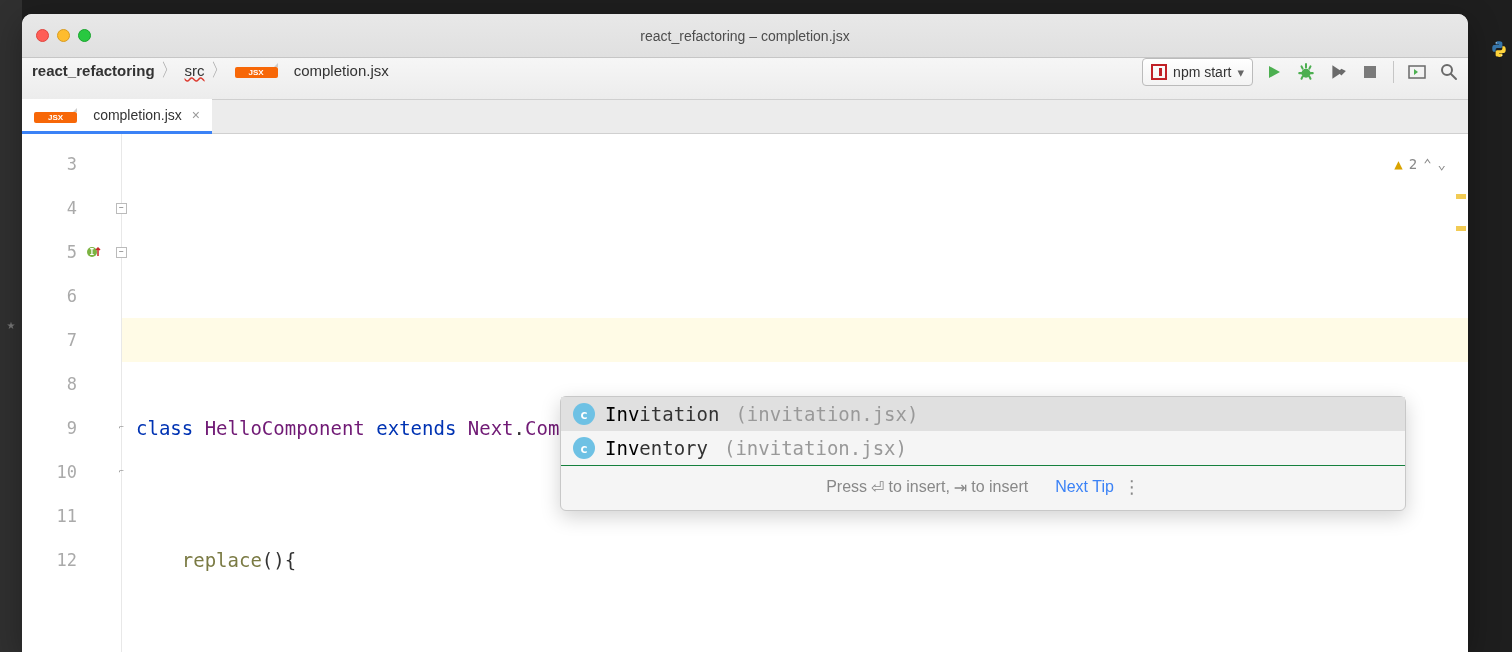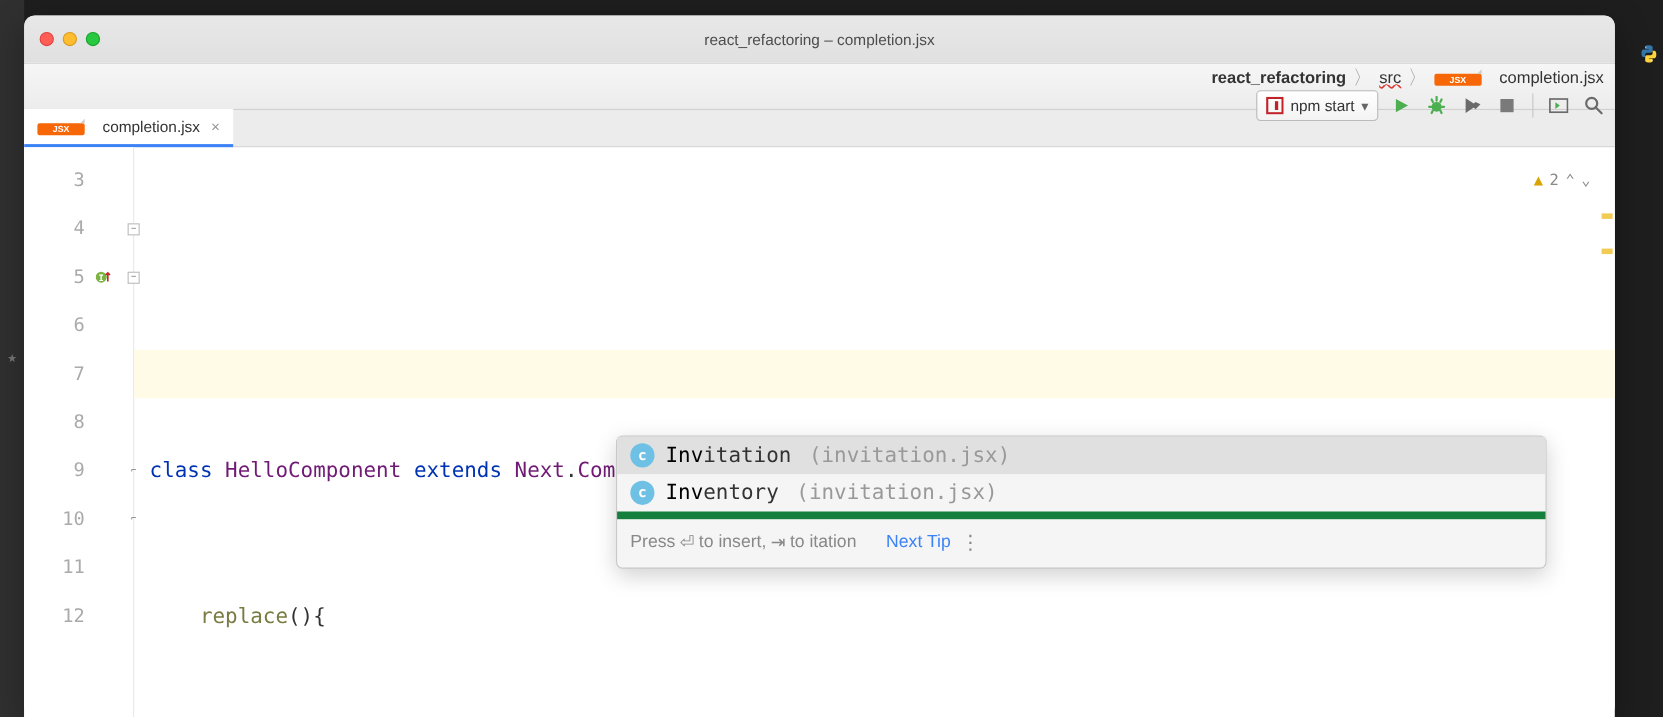--- a/index.html
+++ b/index.html
@@ -59,11 +59,10 @@
       height: 42px;
       background: linear-gradient(#f6f6f6, #ececec);
       display: flex;
-      align-items: flex-end;
+      align-items: flex-start;
       padding: 0 10px;
       border-bottom: 1px solid #cfcfcf;
       justify-content: space-between;
-      flex-direction: column;
     }
     .breadcrumb {
       display: flex;

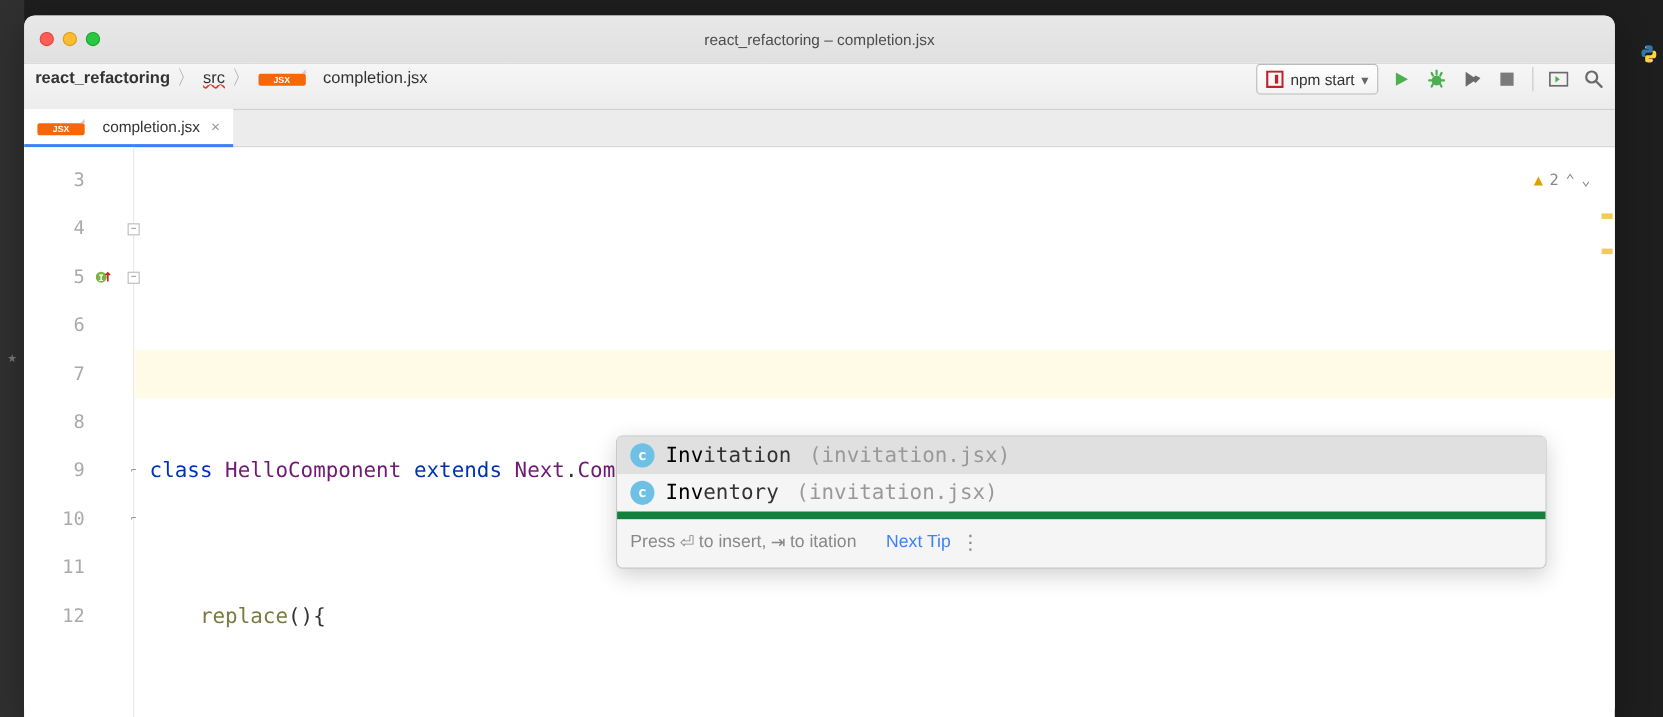--- a/index.html
+++ b/index.html
@@ -248,8 +248,8 @@
       color: #888;
       font-family: -apple-system, sans-serif;
       gap: 9px;
-      border-top: 7px solid #15803d;
-      justify-content: flex-start;
+      border-top: 1px solid #15803d;
+      justify-content: center;
     }
     .comp-footer-left { display:flex; align-items:center; gap:4px; }
     .next-tip { color: #3b82f6; margin-left: 23px; }

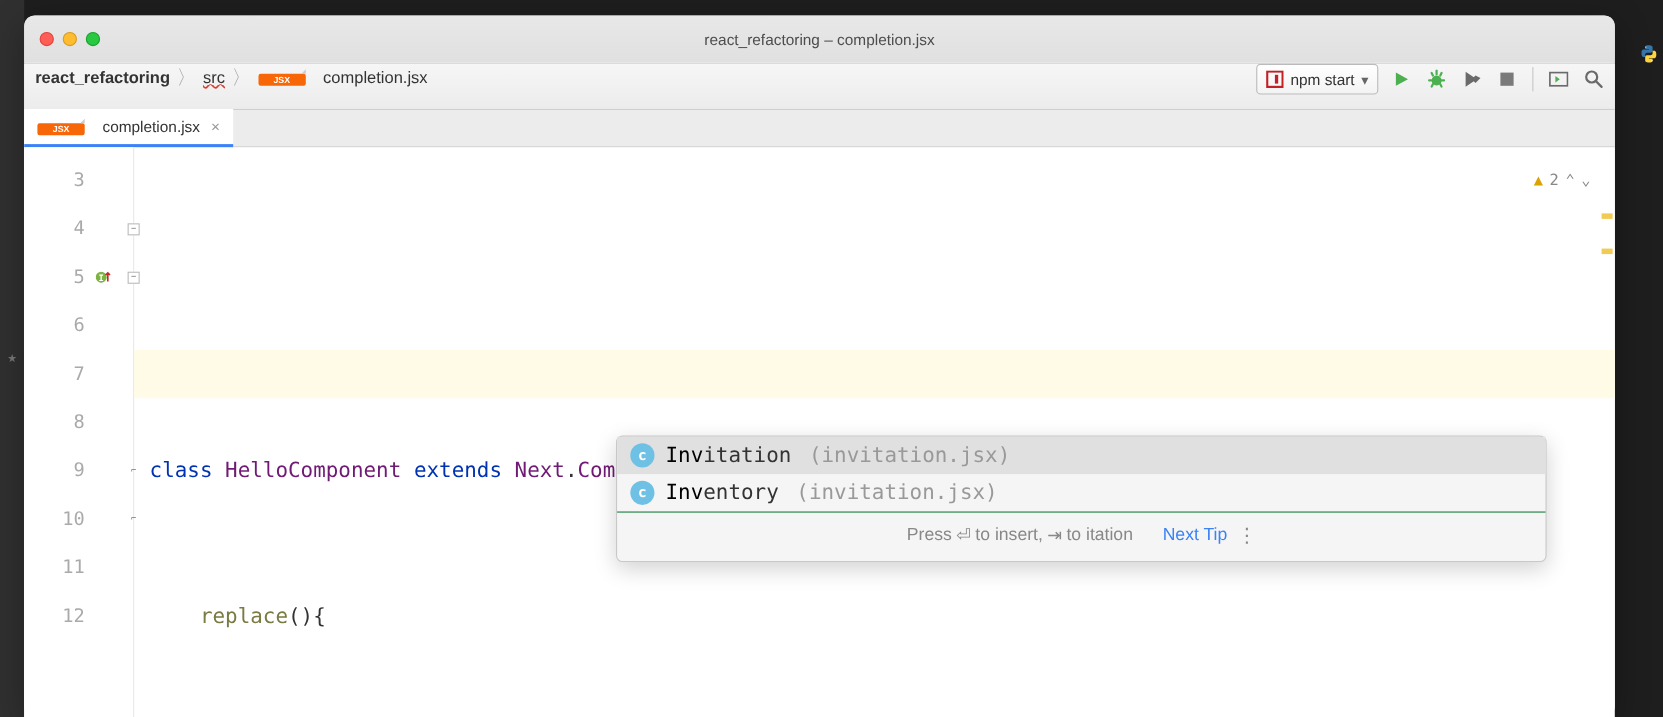--- a/index.html
+++ b/index.html
@@ -484,7 +484,7 @@
         <span>⏎</span>
         <span>to insert,</span>
         <span>⇥</span>
-        <span>to itation</span>
+        <span>to insert</span>
         <span class="next-tip">Next Tip</span>
       </div>
       <span class="dots">⋮</span>

